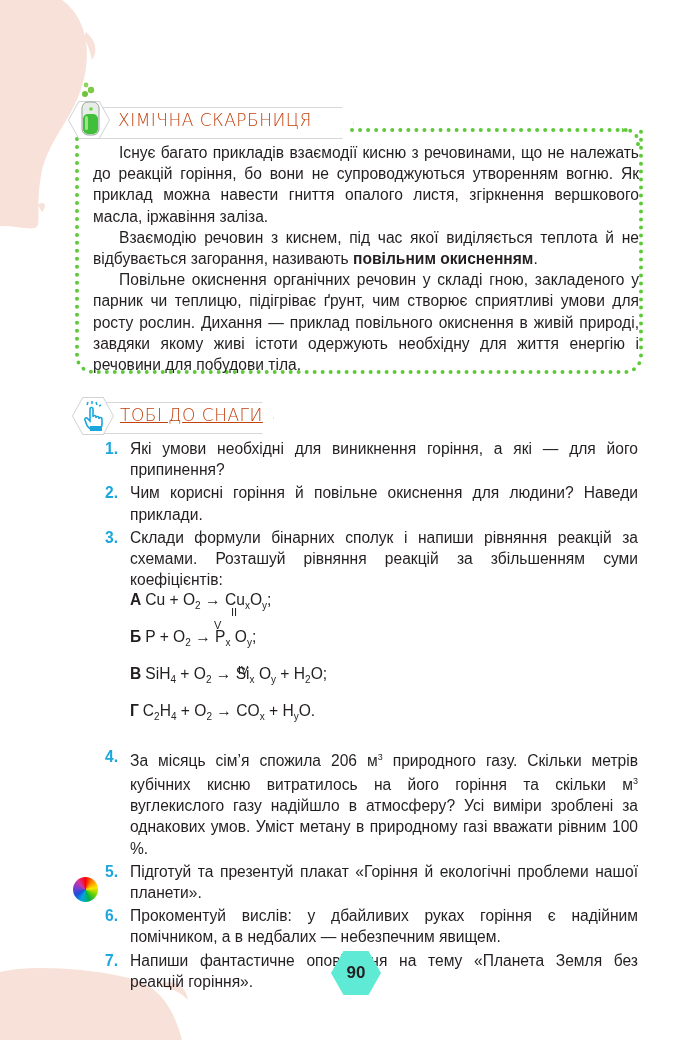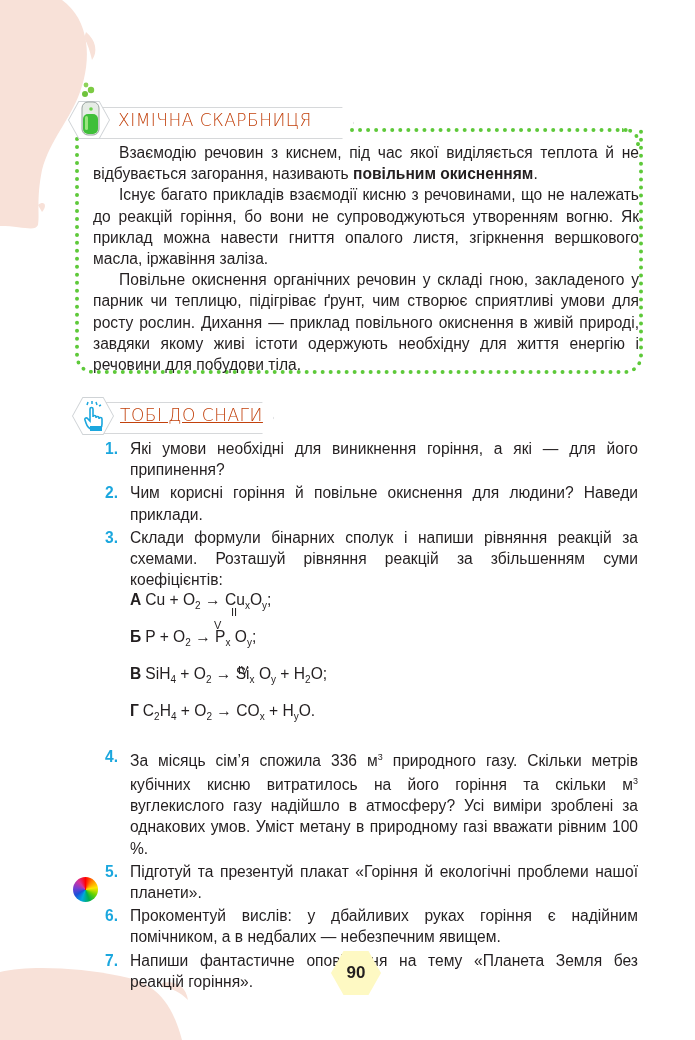--- a/index.html
+++ b/index.html
@@ -116,8 +116,8 @@
     <div class="sec-title" style="left:118px; top:110px;">ХІМІЧНА СКАРБНИЦЯ</div>
 
     <div class="box-text">
+      <p>Існує багато прикладів взаємодії кисню з речовинами, що не належать до реакцій горіння, бо вони не супроводжуються утворенням вогню. Як приклад можна навести гниття опалого листя, згіркнення вершкового масла, іржавіння заліза.</p>
       <p><span>Взаємодію речовин з киснем, під час якої виділяється теплота й не відбувається загорання, називають </span><b>повільним окисненням</b><span>.</span></p>
-      <p>Існує багато прикладів взаємодії кисню з речовинами, що не належать до реакцій горіння, бо вони не супроводжуються утворенням вогню. Як приклад можна навести гниття опалого листя, згіркнення вершкового масла, іржавіння заліза.</p>
       <p>Повільне окиснення органічних речовин у складі гною, закладеного у парник чи теплицю, підігріває ґрунт, чим створює сприятливі умови для росту рослин. Дихання — приклад повільного окиснення в живій природі, завдяки якому живі істоти одержують необхідну для життя енергію і речовини для побудови тіла.</p>
     </div>
   </div>

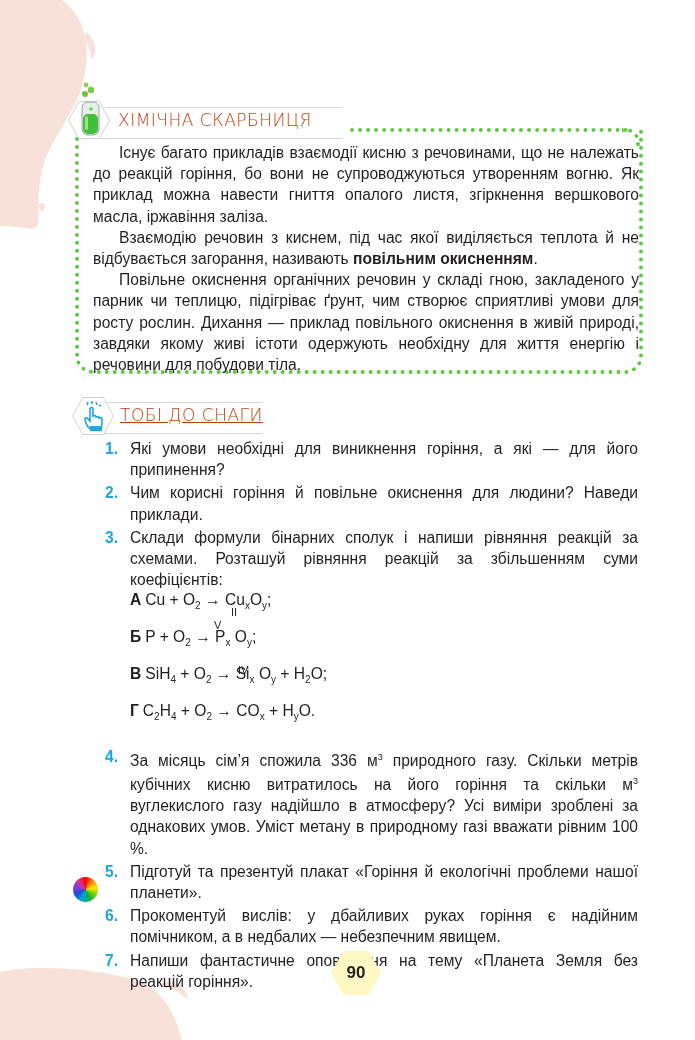--- a/index.html
+++ b/index.html
@@ -149,7 +149,7 @@
       </div>
       <div class="task">
         <span class="task-num">4.</span>
-        <span><span>За місяць сім’я спожила 336 м</span><sup style="font-size:9px">3</sup><span> природного газу. Скільки метрів кубічних кисню витратилось на його горіння та скільки м</span><sup style="font-size:9px">3</sup><span> вуглекислого газу надійшло в атмосферу? Усі виміри зроблені за однакових умов. Уміст метану в природному газі вважати рівним 100 %.</span></span>
+        <span><span>За місяць сім’я спожила 206 м</span><sup style="font-size:9px">3</sup><span> природного газу. Скільки метрів кубічних кисню витратилось на його горіння та скільки м</span><sup style="font-size:9px">3</sup><span> вуглекислого газу надійшло в атмосферу? Усі виміри зроблені за однакових умов. Уміст метану в природному газі вважати рівним 100 %.</span></span>
       </div>
       <div class="task">
         <span class="task-num">5.</span>

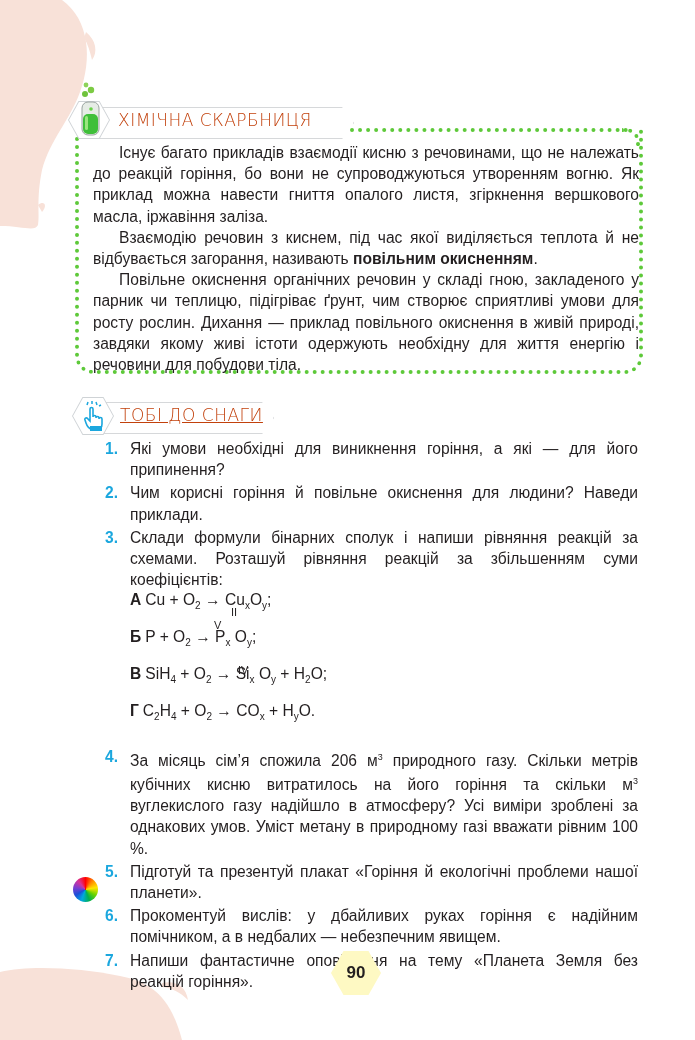--- a/index.html
+++ b/index.html
@@ -70,7 +70,7 @@
 
   .page-num-wrap {
     position:absolute; left:331px; top:951px; width:50px; height:44px;
-    background:#fef9c3;
+    background:#5eead4;
     clip-path:polygon(25% 0, 75% 0, 100% 50%, 75% 100%, 25% 100%, 0 50%);
     display:flex; align-items:center; justify-content:center;
     font-weight:bold; font-size:17px; color:#231f20;

